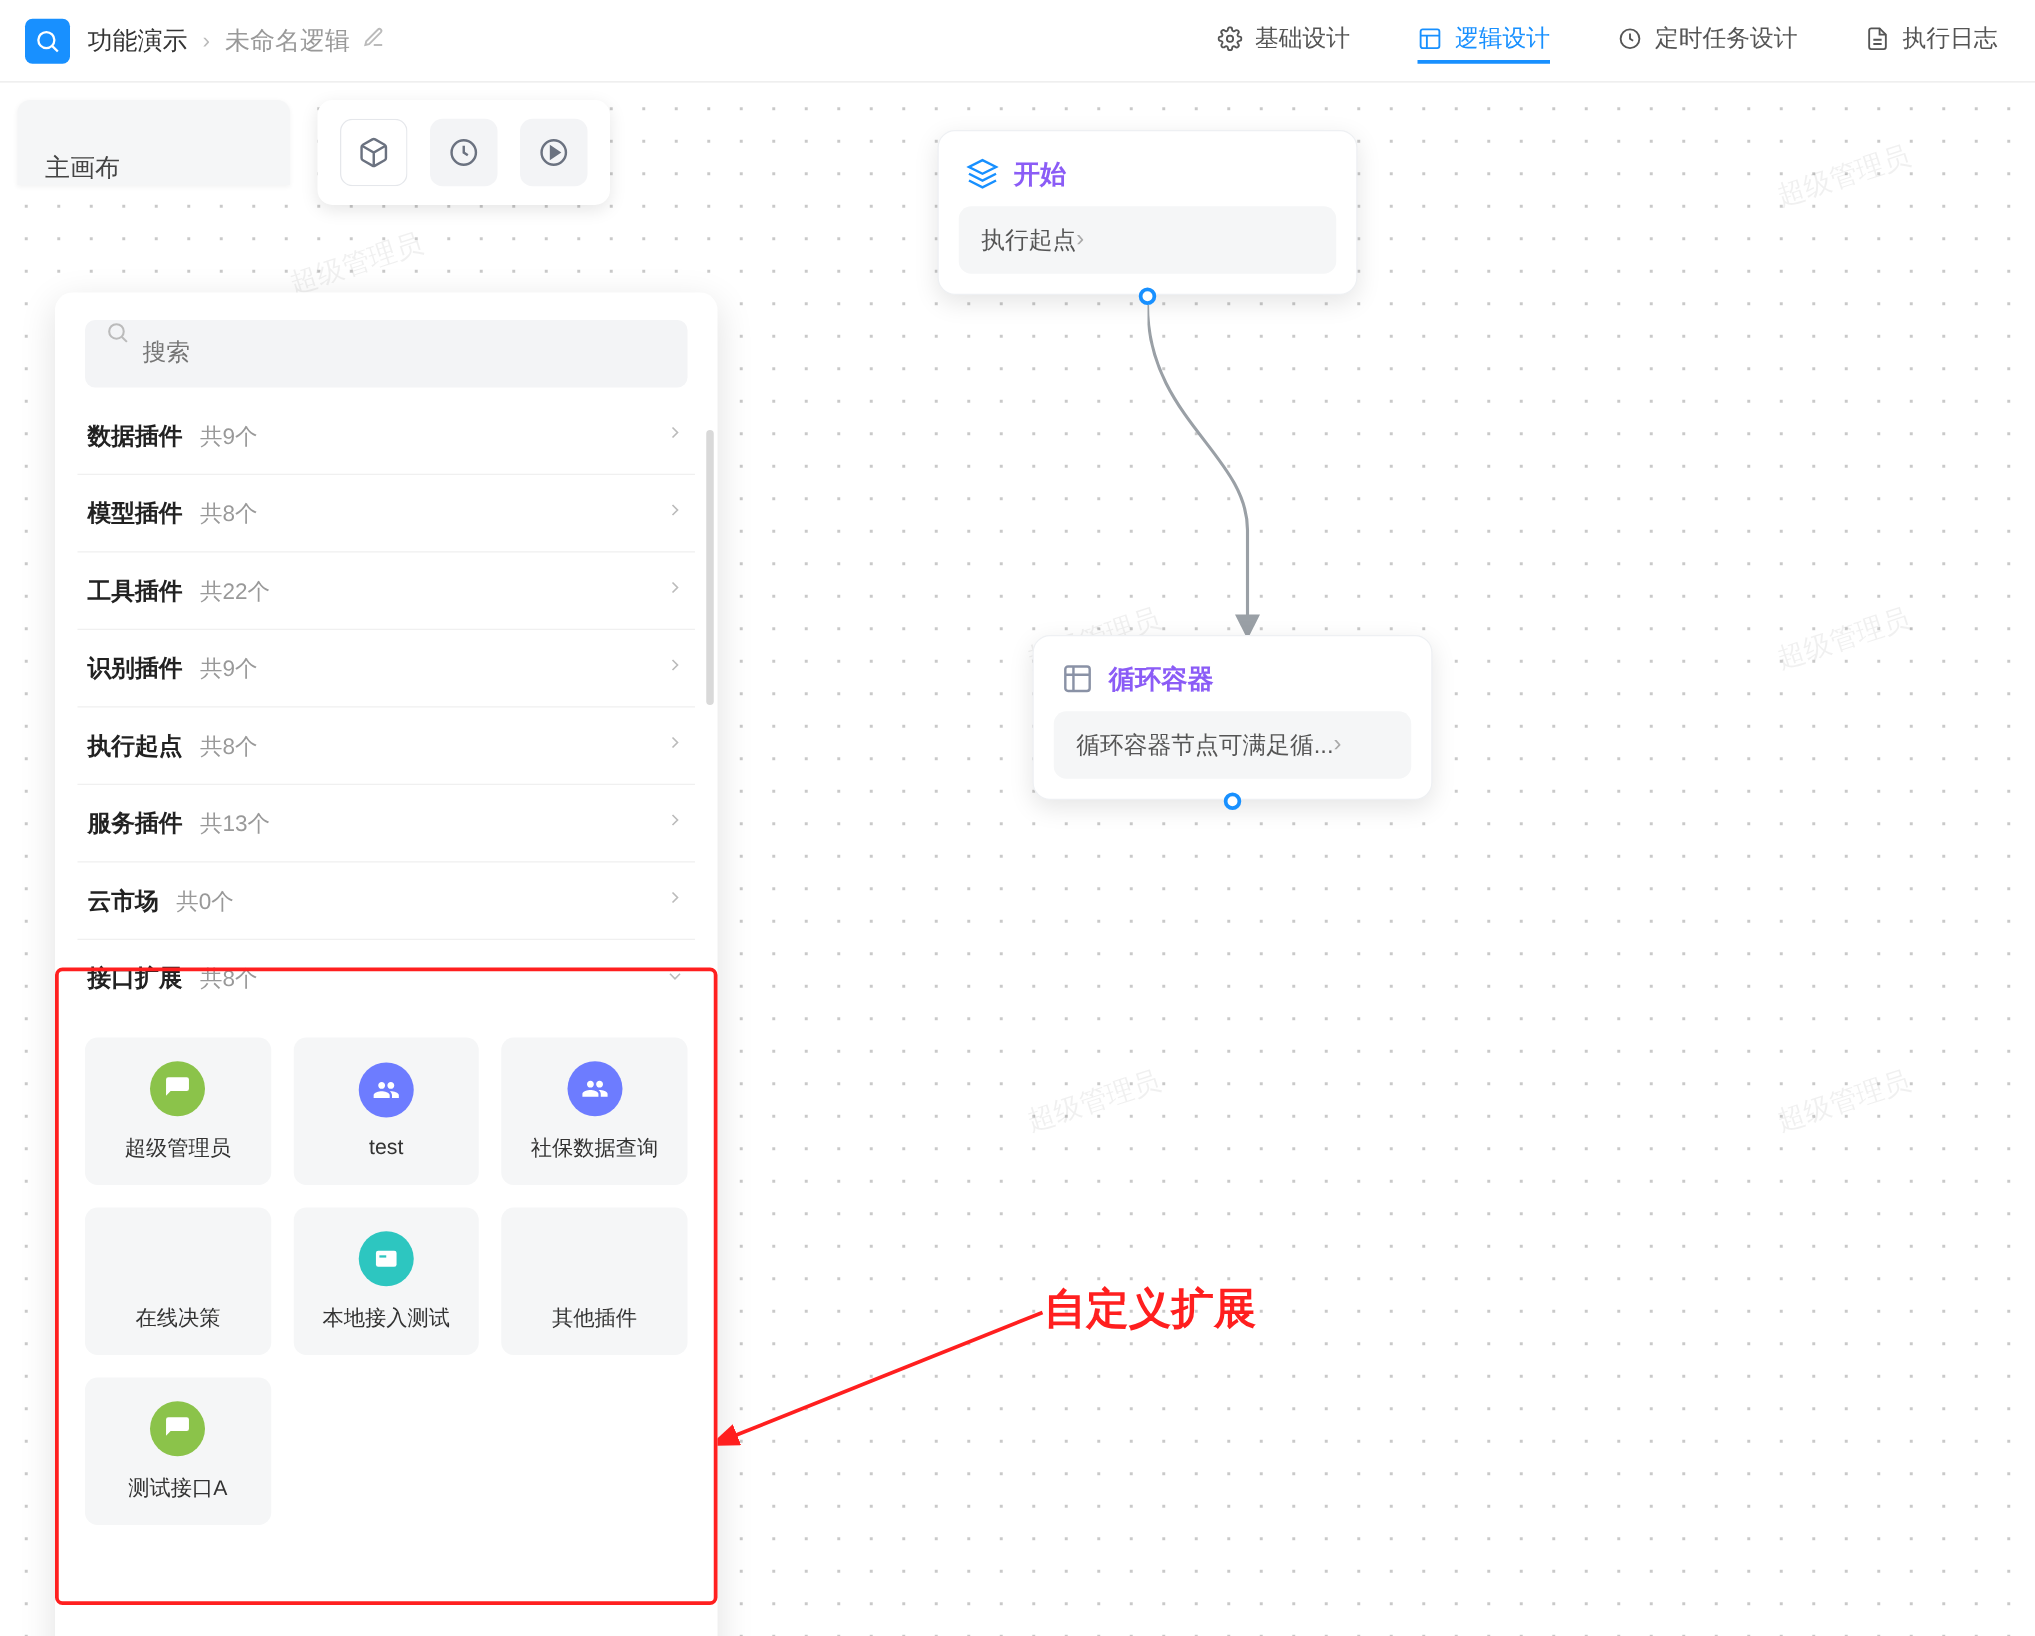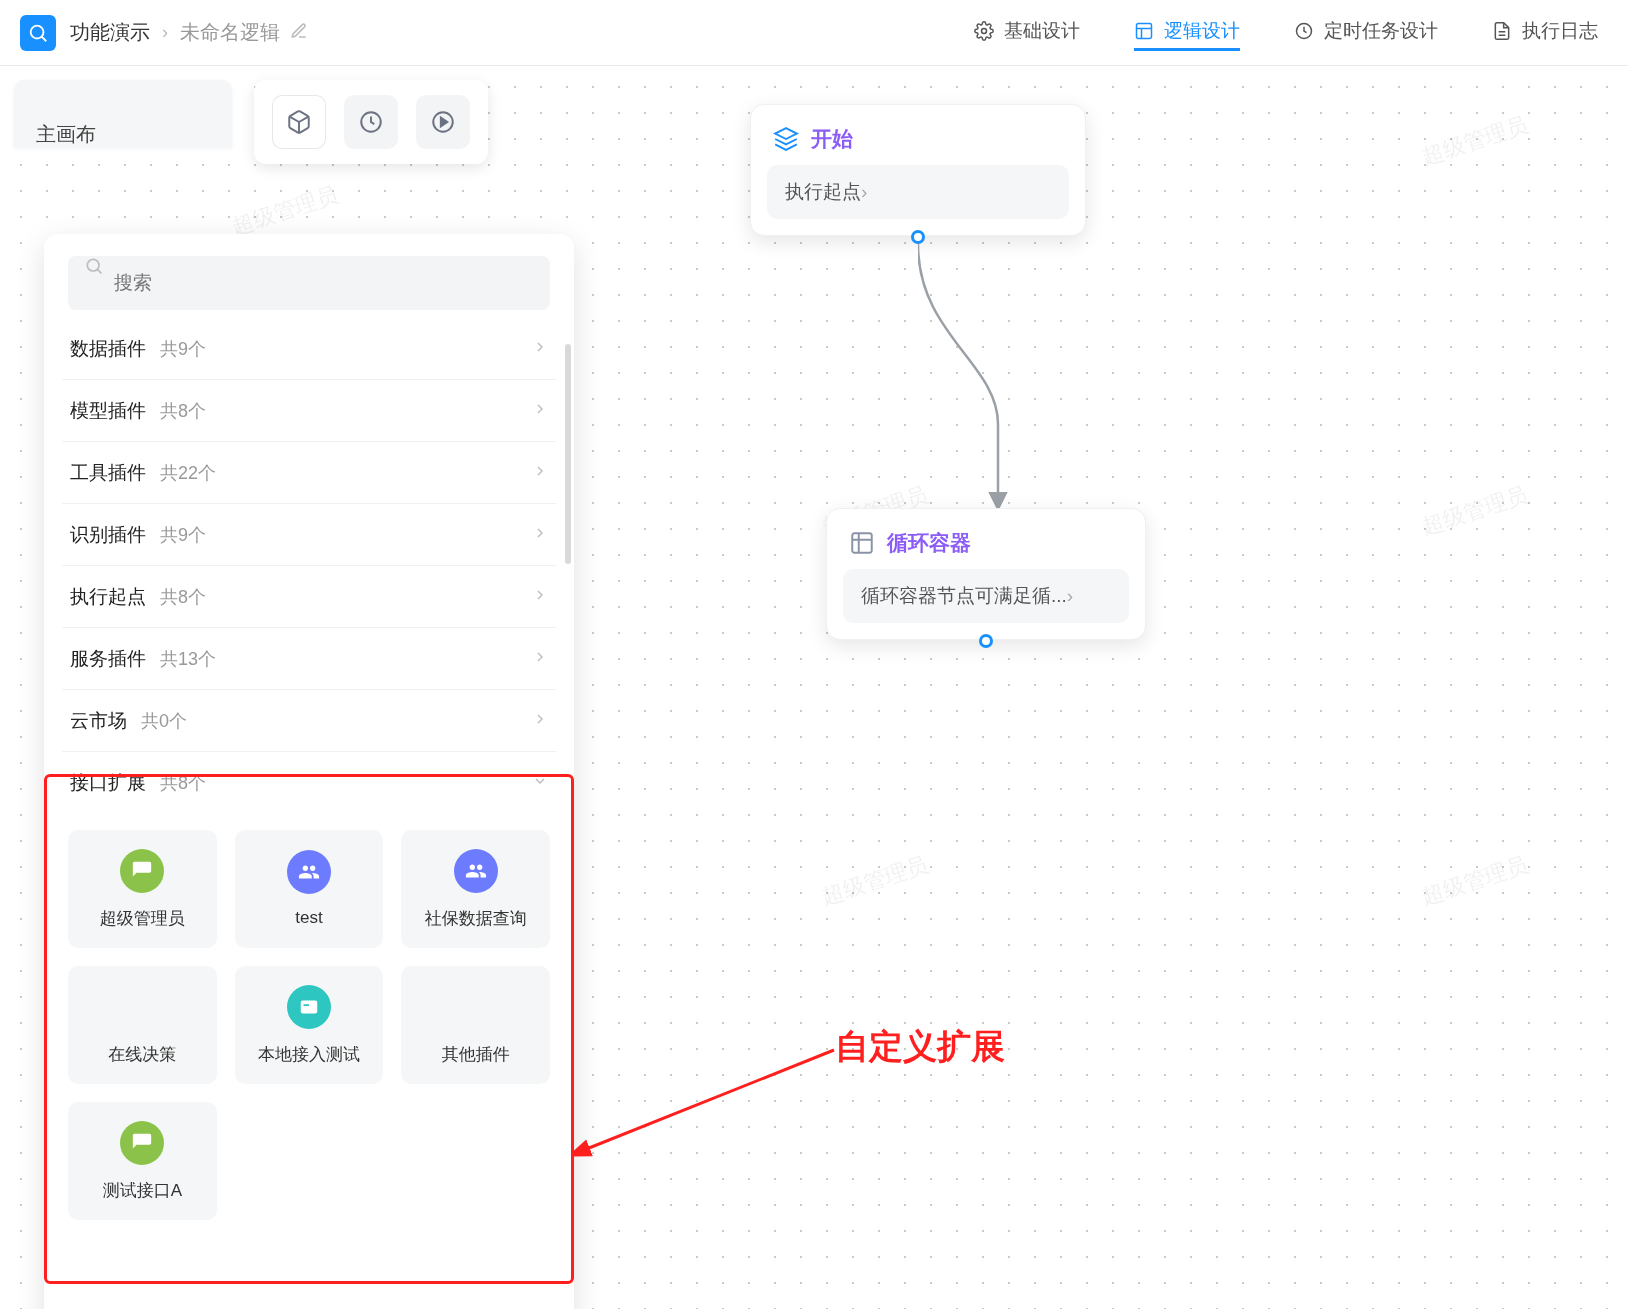--- a/index.html
+++ b/index.html
@@ -41,7 +41,7 @@
 .search input { border: none; background: transparent; outline: none; font-size: 19px; flex: 1; color: #333; }
 
 .cat-row { height: 62px; display: flex; align-items: center; border-bottom: 1px solid #f0f0f0; padding: 0 8px; cursor: pointer; }
-.cat-label { font-size: 19px; font-weight: 400; color: #222; margin-right: 14px; }
+.cat-label { font-size: 19px; font-weight: 700; color: #222; margin-right: 14px; }
 .cat-count { font-size: 18px; color: #999; flex: 1; }
 .cat-chevron { color: #bbb; }
 

